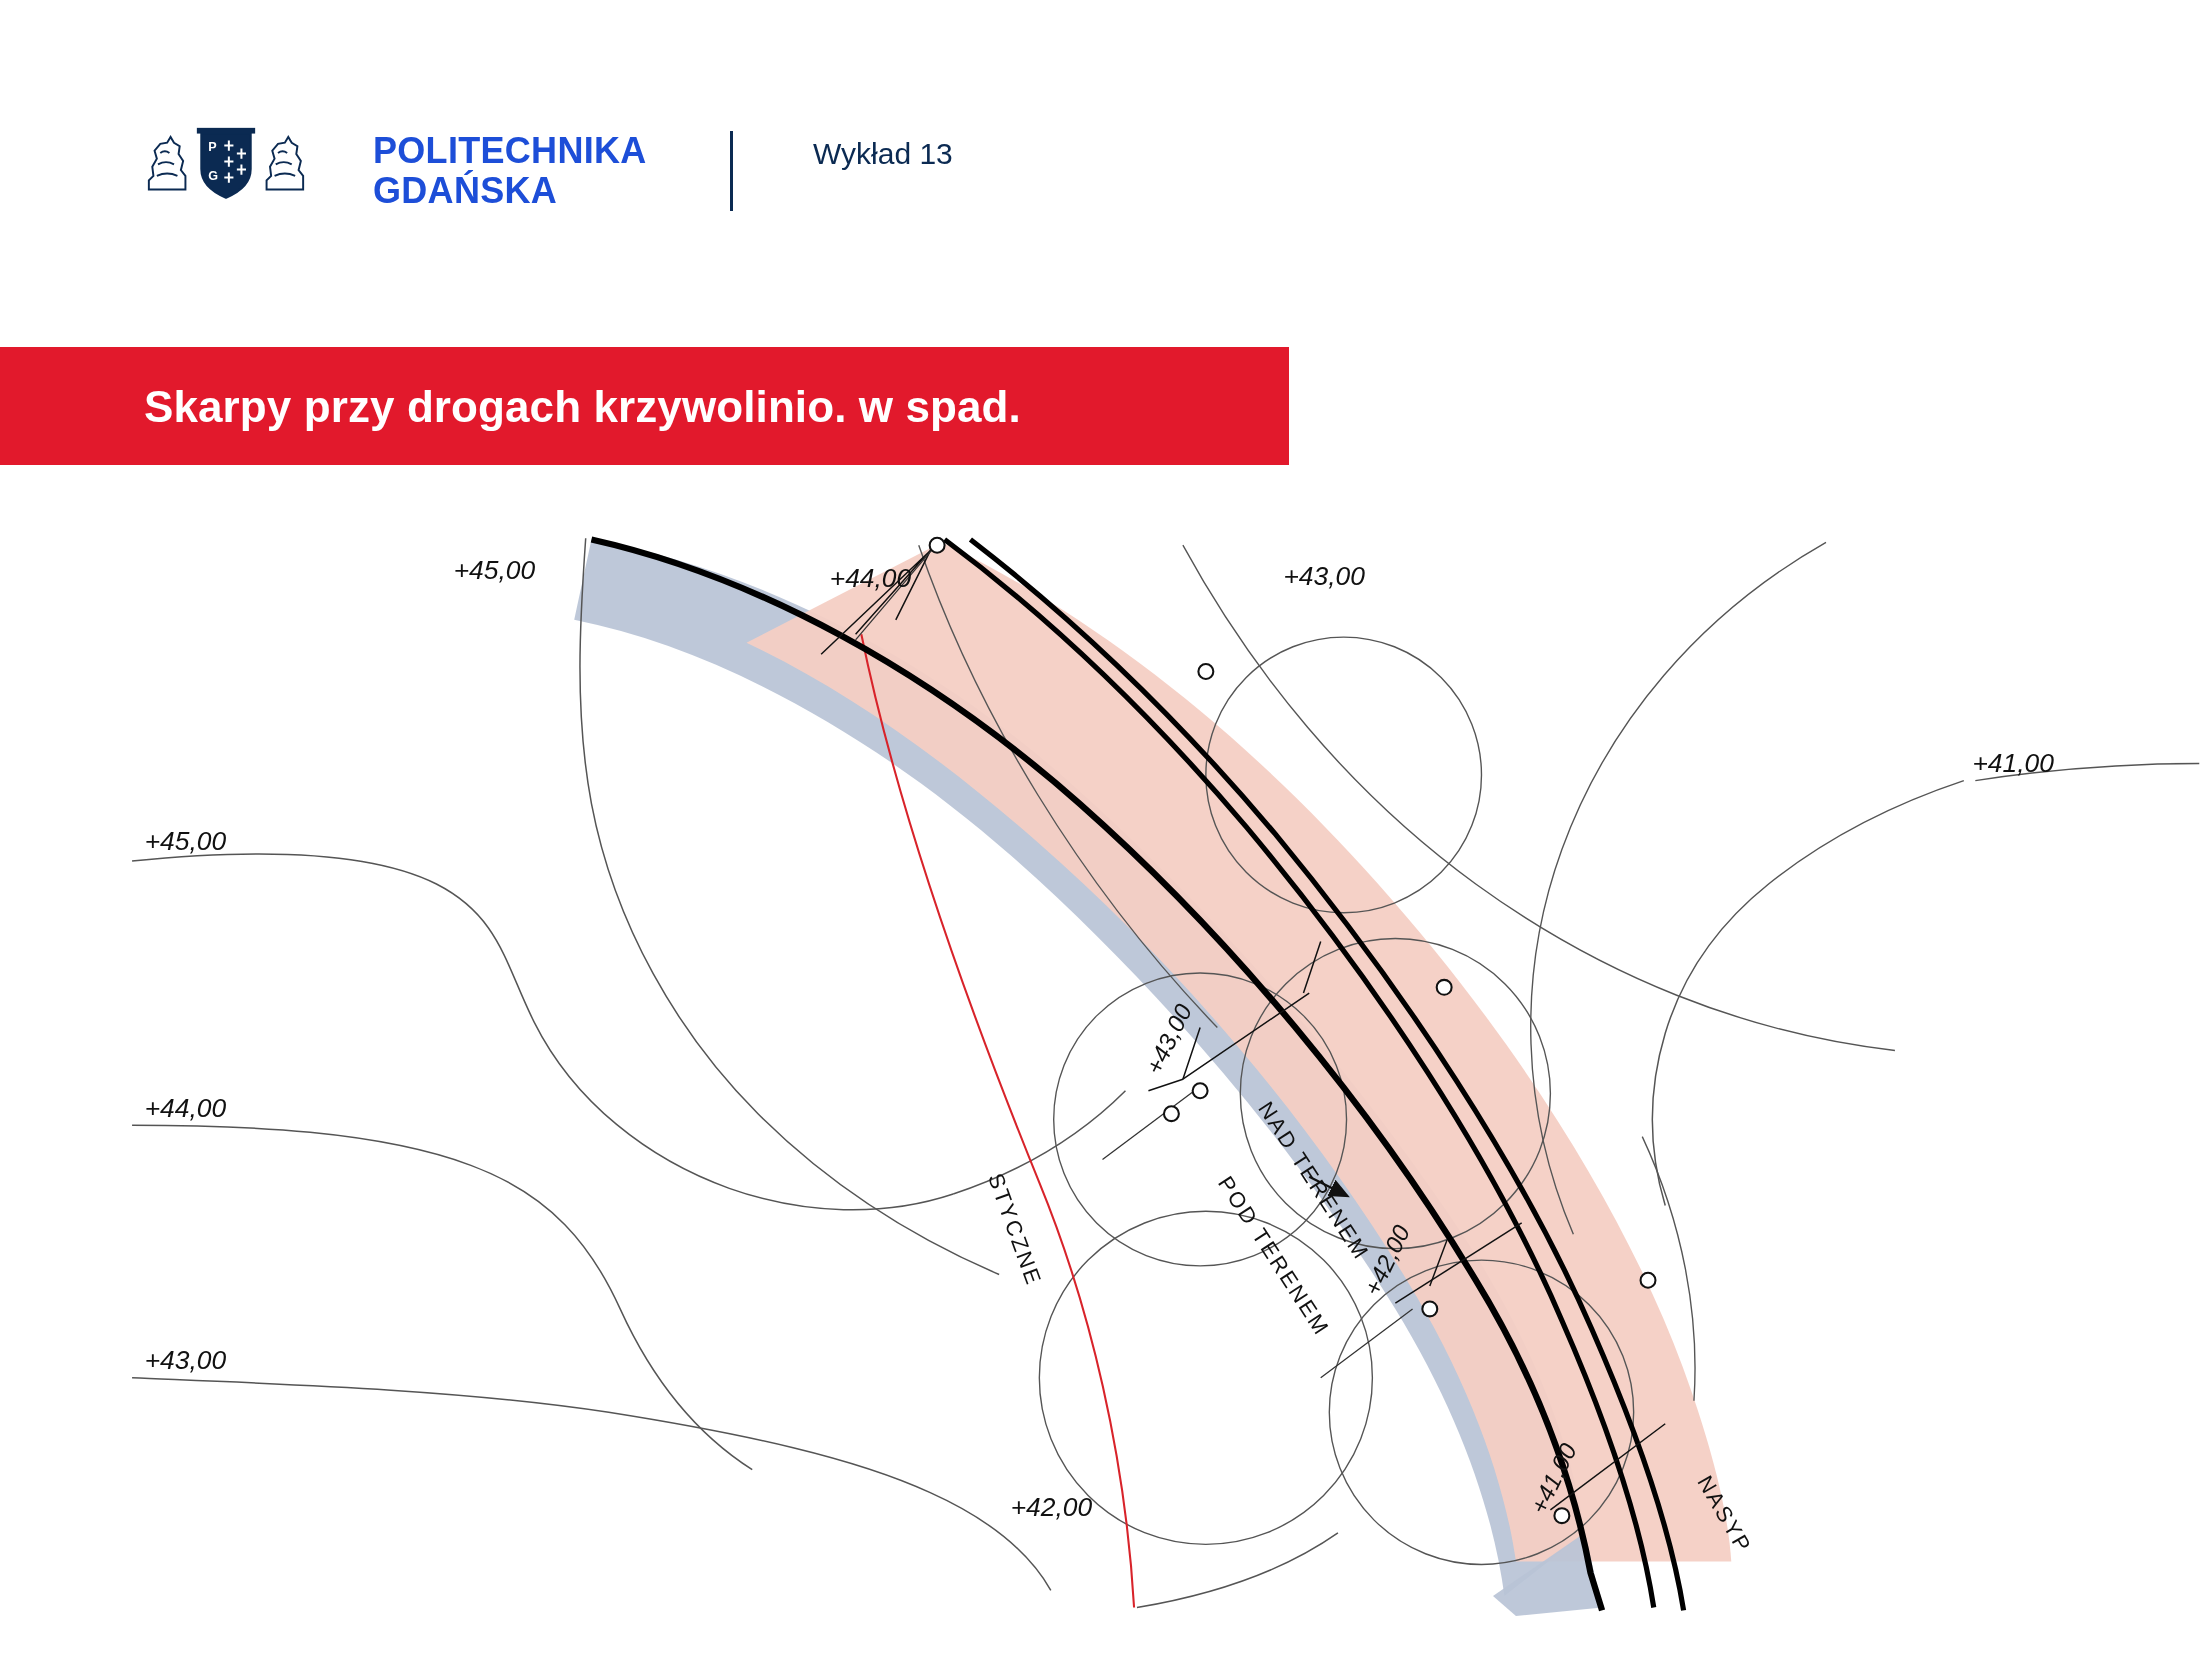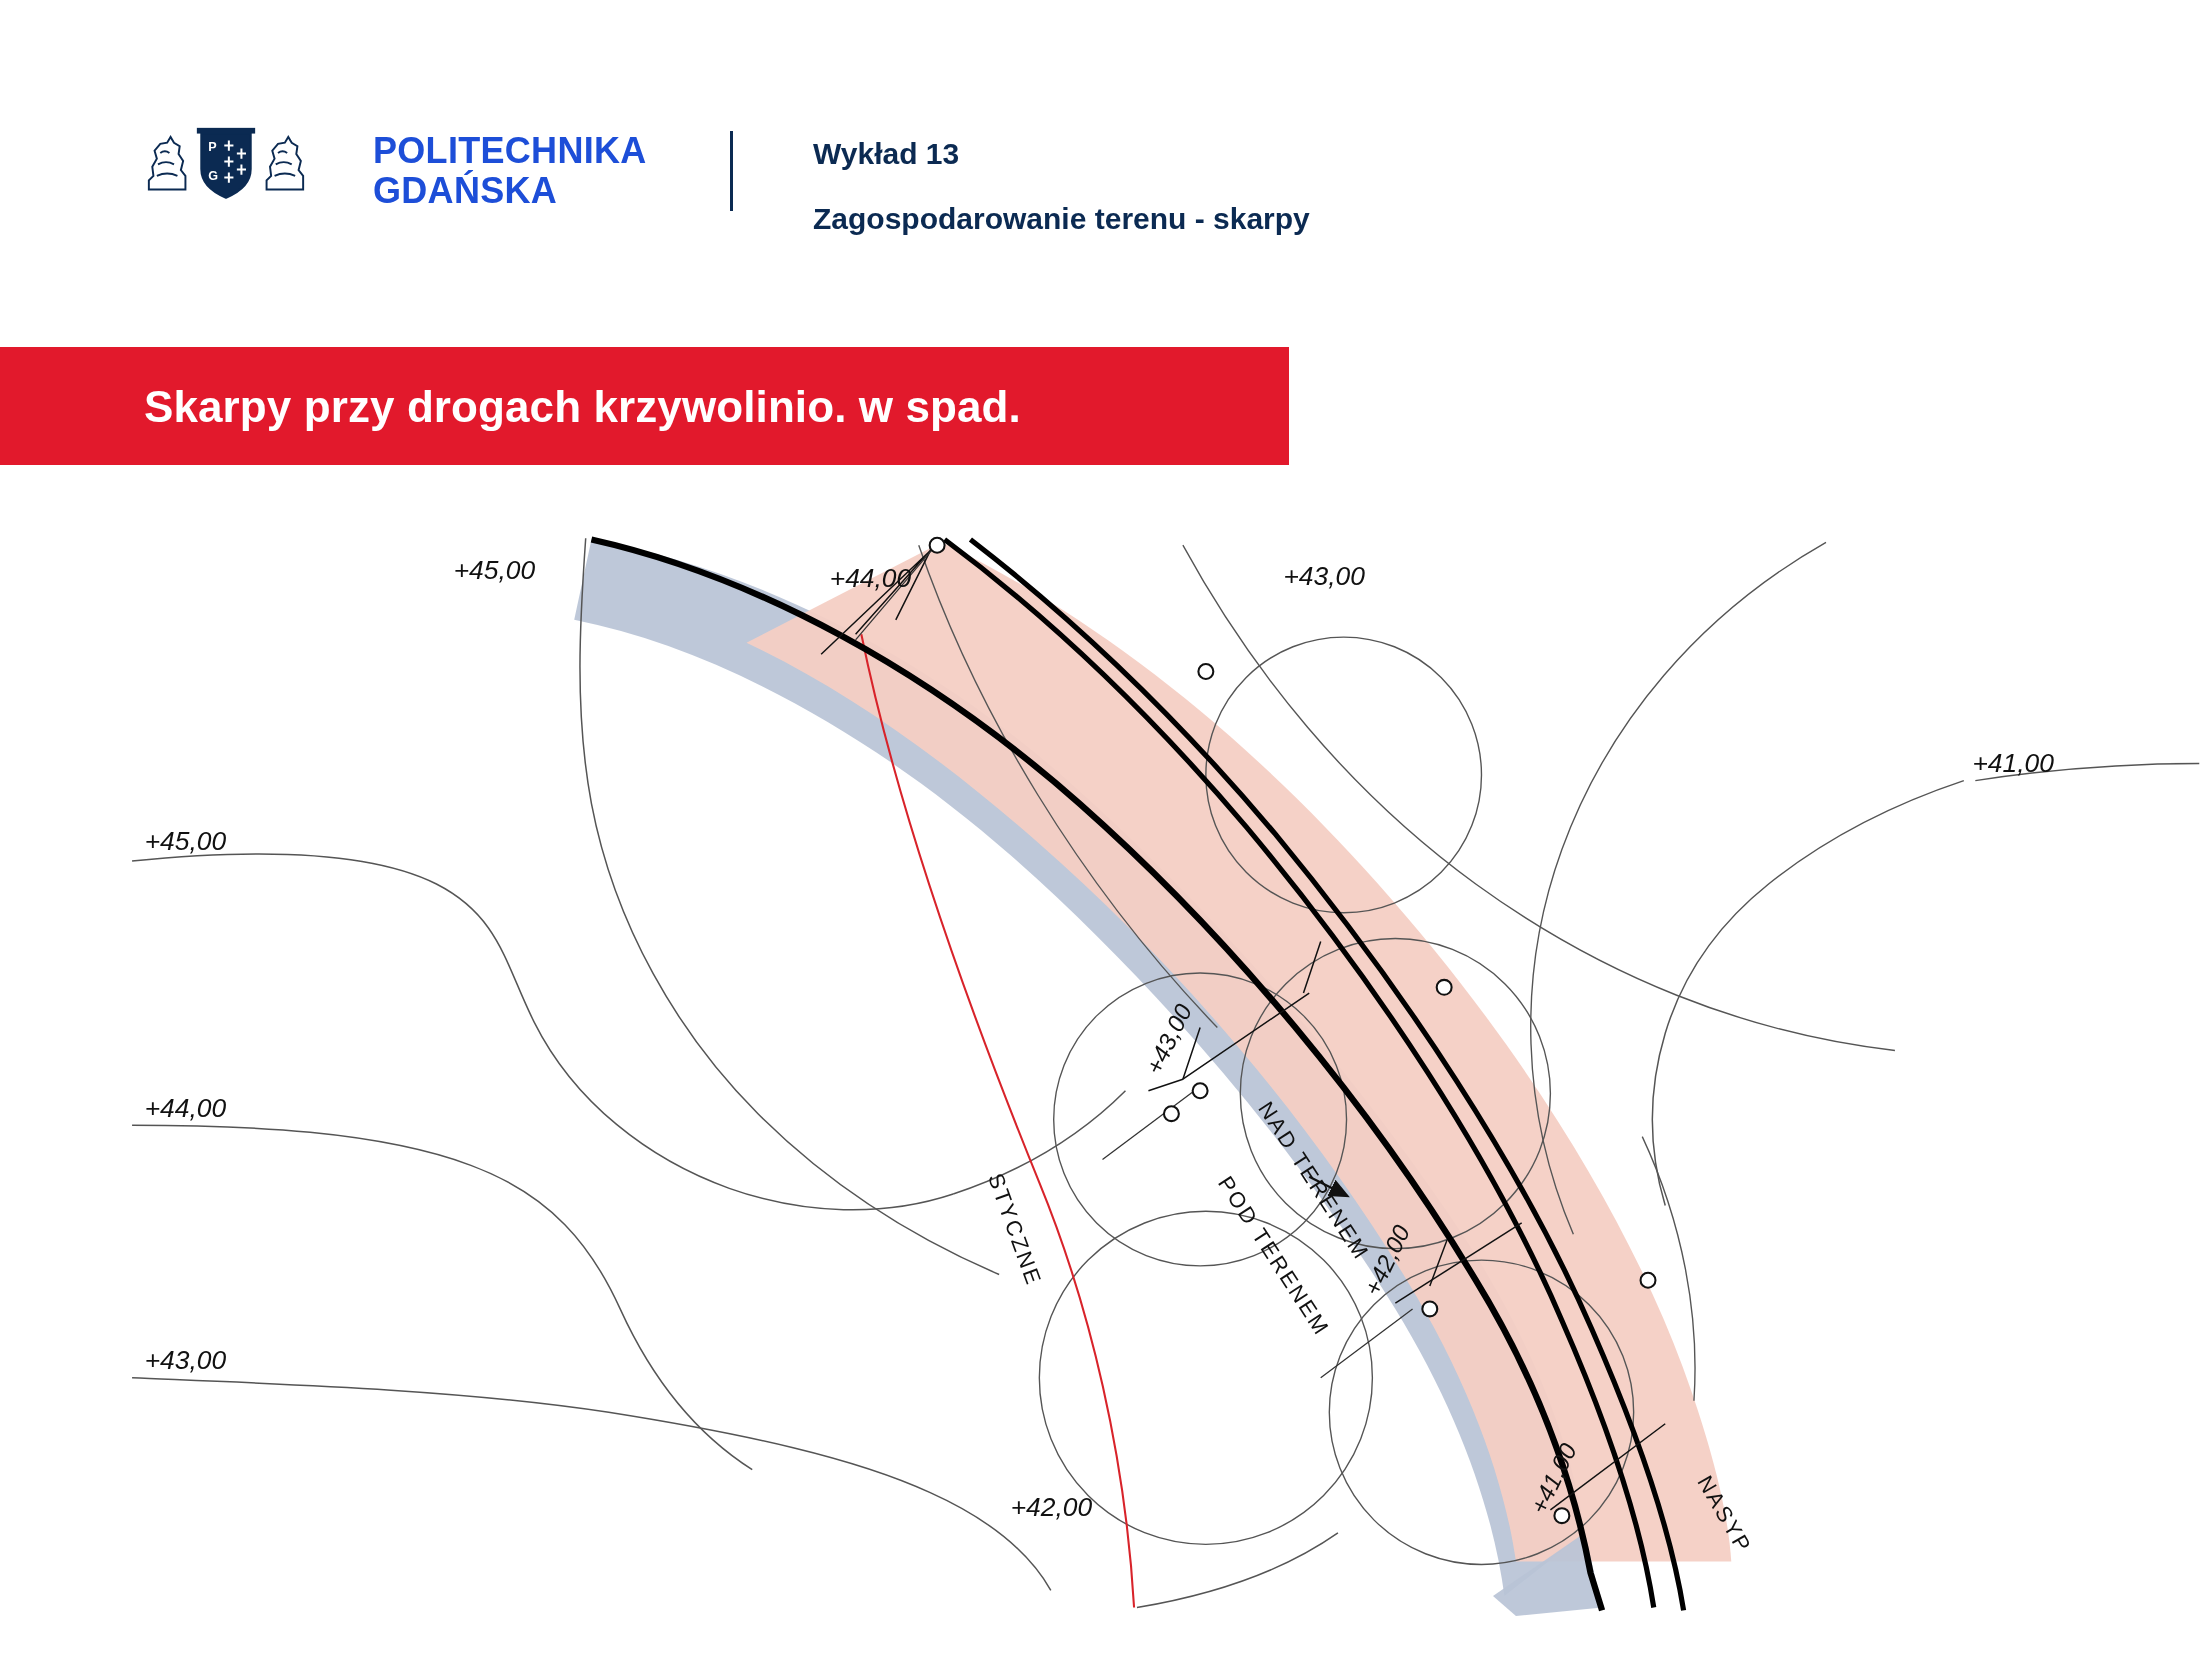--- a/index.html
+++ b/index.html
@@ -52,7 +52,7 @@
     left: 813px;
     top: 137px;
     color: #0b2a52;
-    font-weight: bold;
+    font-weight: normal;
     font-size: 30px;
   }
   .lecture-title {

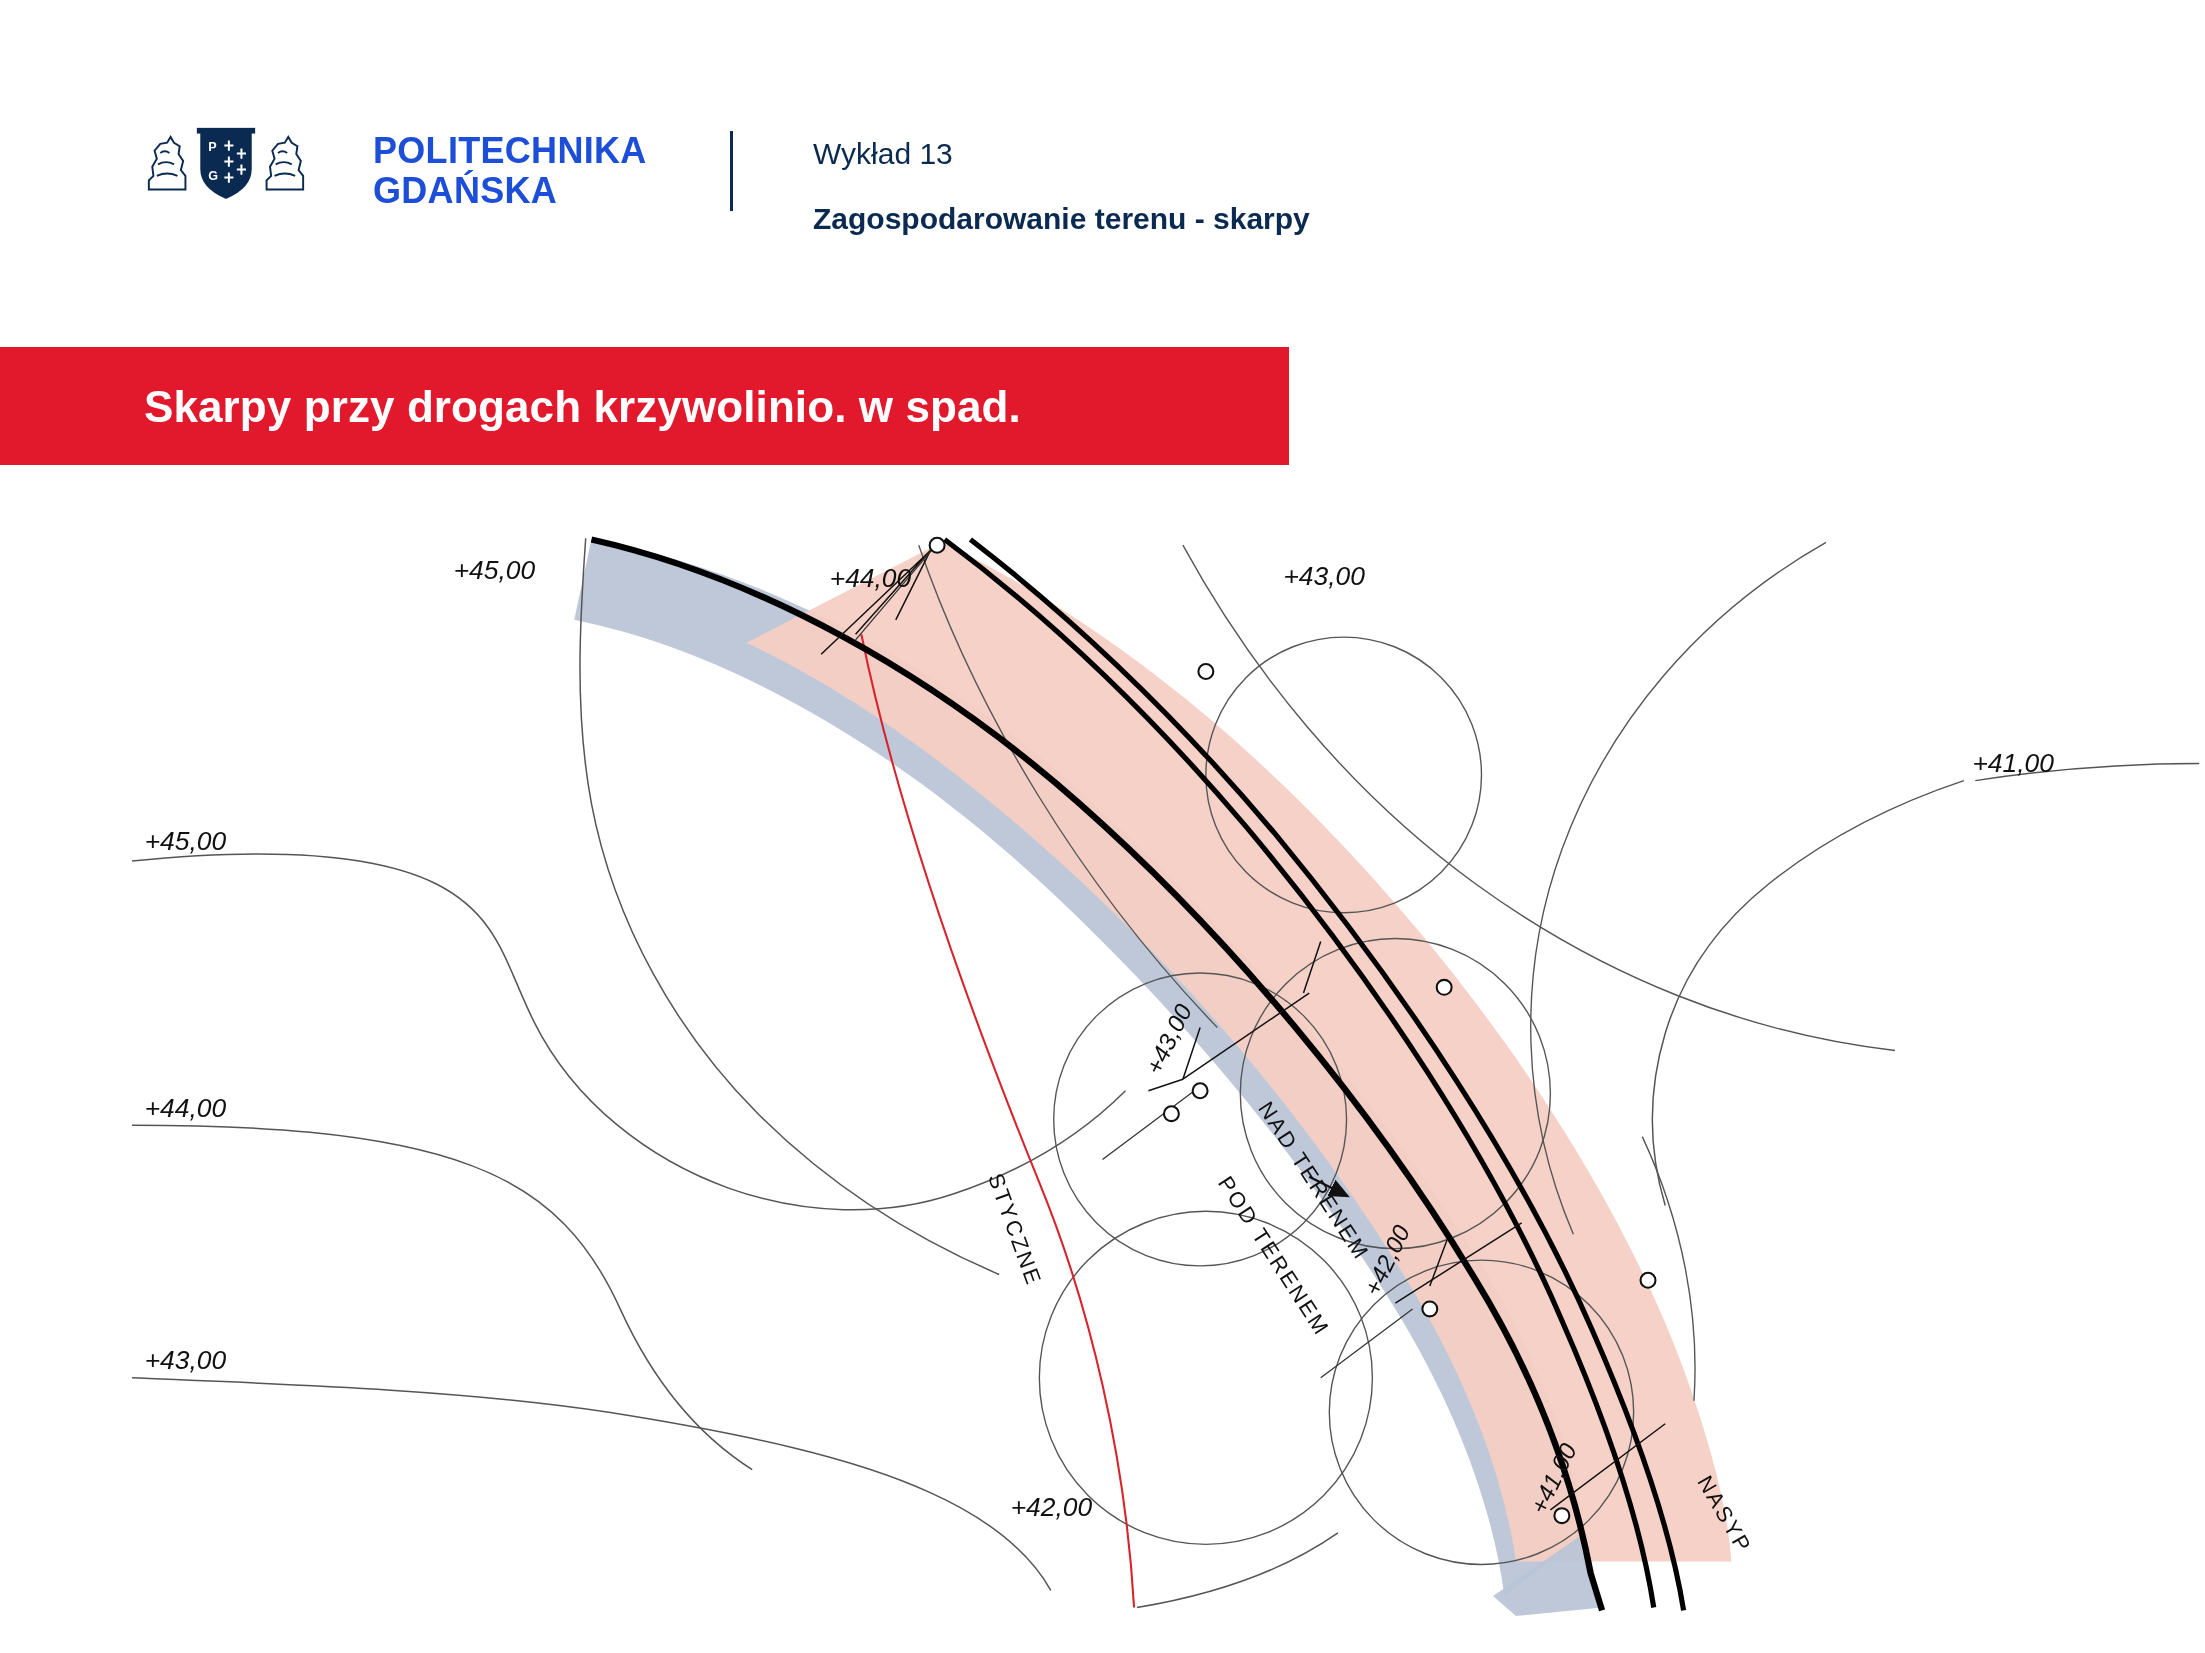--- a/index.html
+++ b/index.html
@@ -160,7 +160,6 @@
   <div class="header-divider"></div>
 
   <div class="lecture-no">Wykład 13</div>
-  <div class="lecture-title">Zagospodarowanie terenu - skarpy</div>
 </div>
 
 <div class="title-bar"></div>

